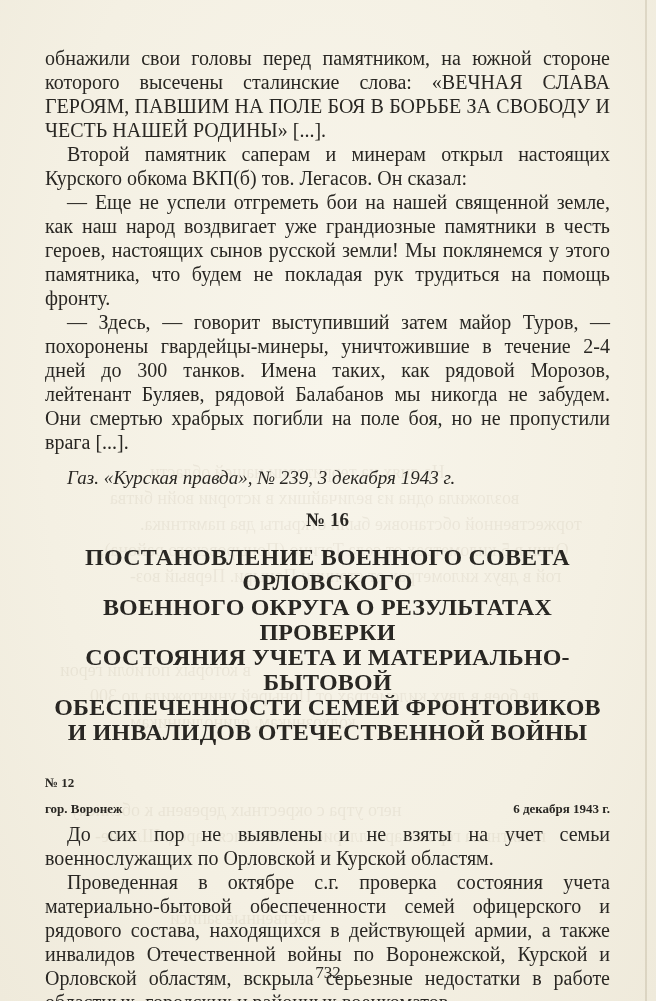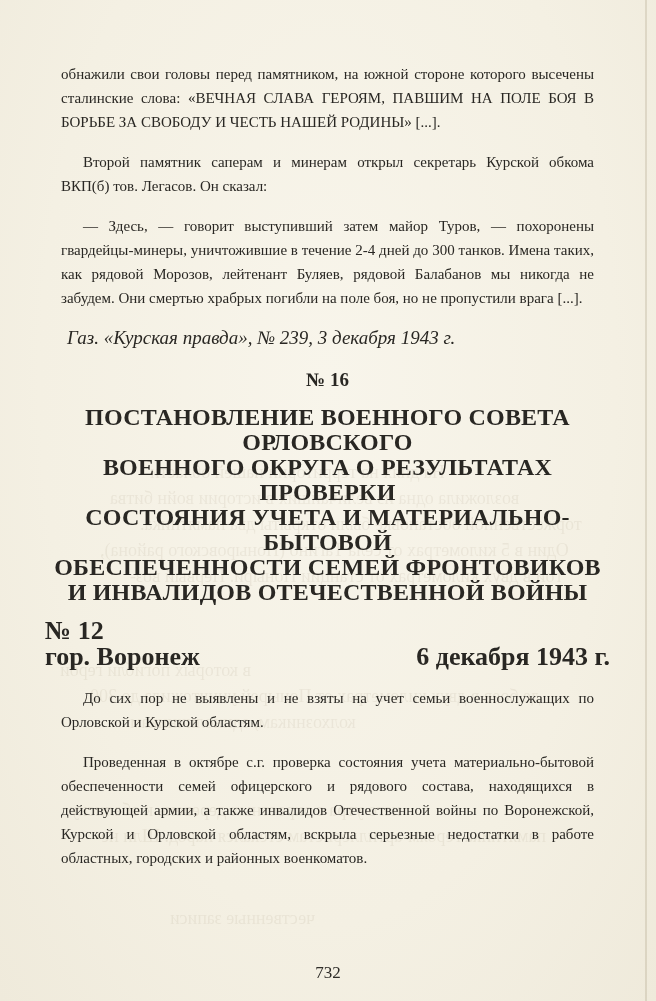--- a/index.html
+++ b/index.html
@@ -63,8 +63,8 @@
     z-index: 1;
   }
   p.body {
-    margin: 16px;
-    font-size: 15px;
+    margin: 0;
+    font-size: 20px;
     line-height: 24px;
     text-align: justify;
     text-indent: 22px;

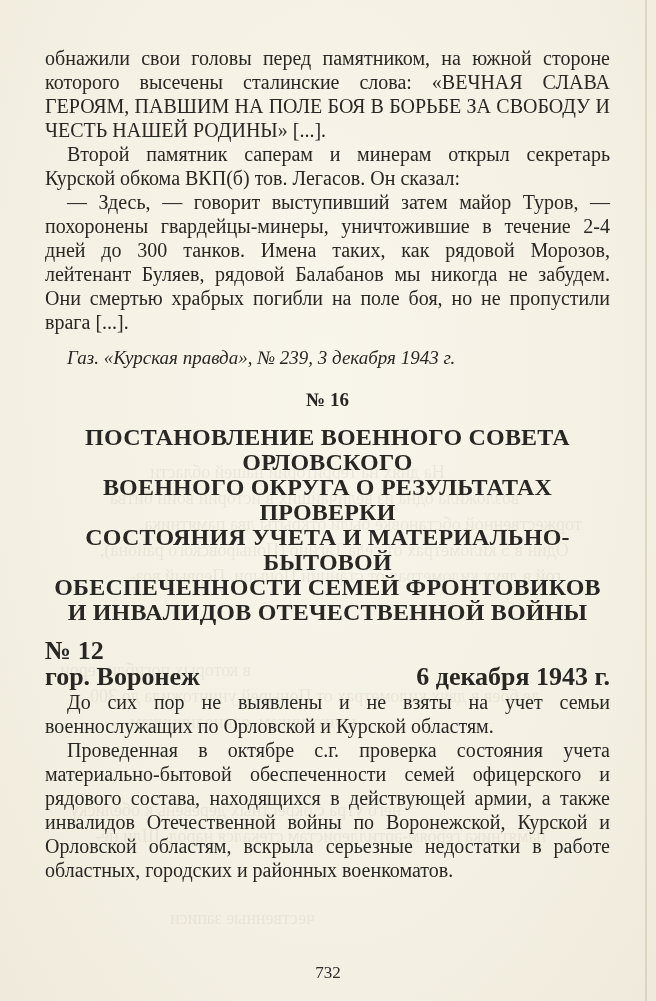--- a/index.html
+++ b/index.html
@@ -139,7 +139,7 @@
 
     <p class="body noindent">обнажили свои головы перед памятником, на южной стороне которого высечены сталинские слова: «ВЕЧНАЯ СЛАВА ГЕРОЯМ, ПАВШИМ НА ПОЛЕ БОЯ В БОРЬБЕ ЗА СВОБОДУ И ЧЕСТЬ НАШЕЙ РОДИНЫ» [...].</p>
 
-    <p class="body">Второй памятник саперам и минерам открыл секретарь Курской обкома ВКП(б) тов. Легасов. Он сказал:</p>
+    <p class="body">Второй памятник саперам и минерам открыл настоящих Курского обкома ВКП(б) тов. Легасов. Он сказал:</p>
 
 
 

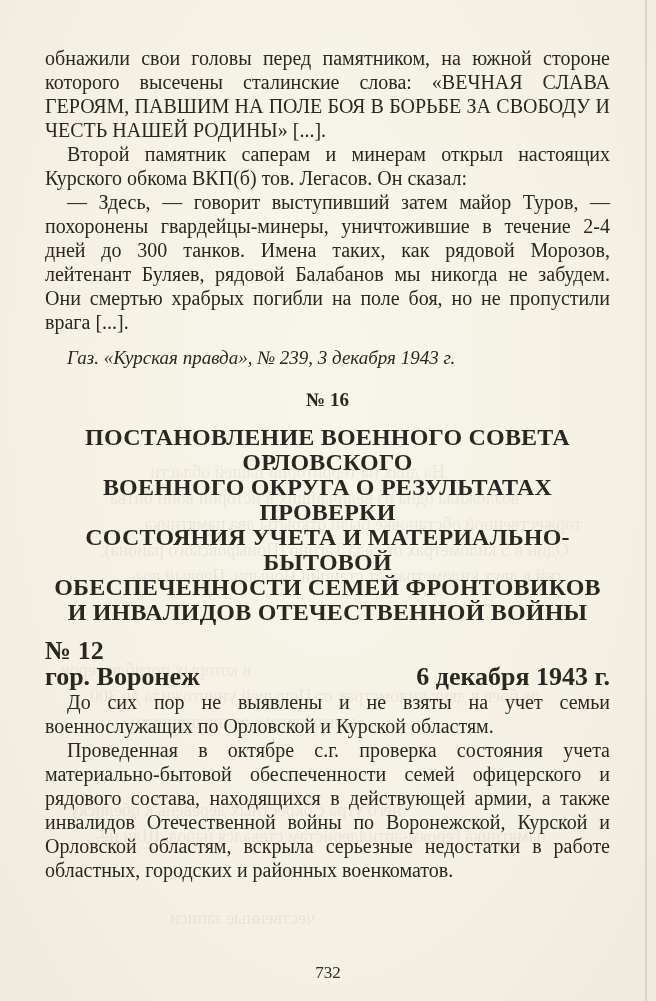--- a/index.html
+++ b/index.html
@@ -141,6 +141,7 @@
 
     <p class="body">Второй памятник саперам и минерам открыл настоящих Курского обкома ВКП(б) тов. Легасов. Он сказал:</p>
 
+    <p class="body">— Еще не успели отгреметь бои на нашей священной земле, как наш народ воздвигает уже грандиозные памятники в честь героев, настоящих сынов русской земли! Мы поклянемся у этого памятника, что будем не покладая рук трудиться на помощь фронту.</p>
 
 
     <p class="body">— Здесь, — говорит выступивший затем майор Туров, — похоронены гвардейцы-минеры, уничтожившие в течение 2-4 дней до 300 танков. Имена таких, как рядовой Морозов, лейтенант Буляев, рядовой Балабанов мы никогда не забудем. Они смертью храбрых погибли на поле боя, но не пропустили врага [...].</p>

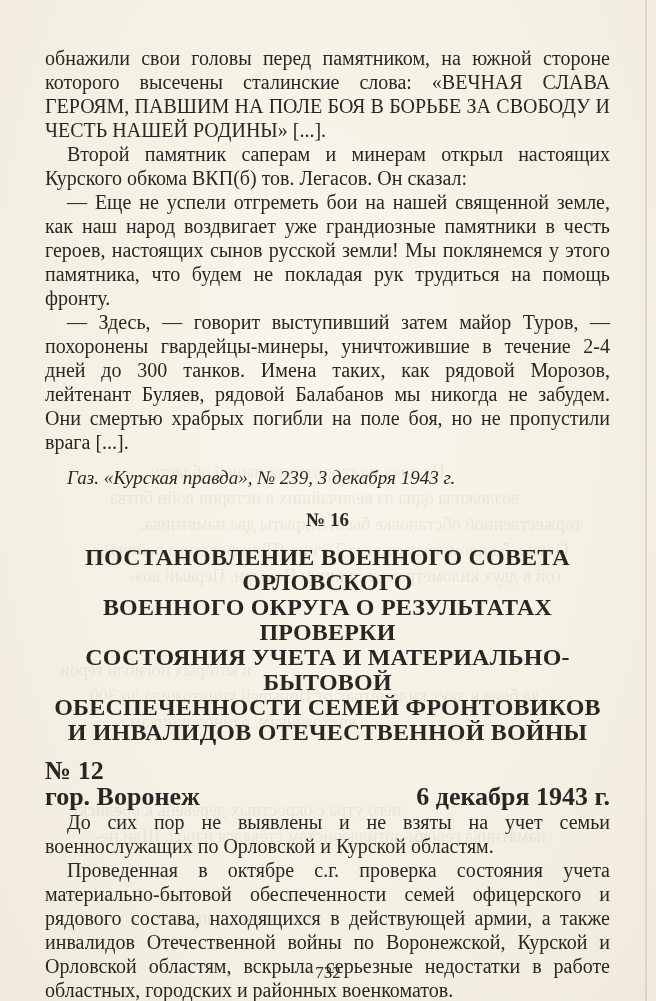--- a/index.html
+++ b/index.html
@@ -94,8 +94,8 @@
     letter-spacing: 0.2px;
   }
   .decree-block {
-    margin-top: 13px;
-    font-size: 26px;
+    margin-top: 25px;
+    font-size: 13px;
     line-height: 26px;
     font-weight: bold;
   }

